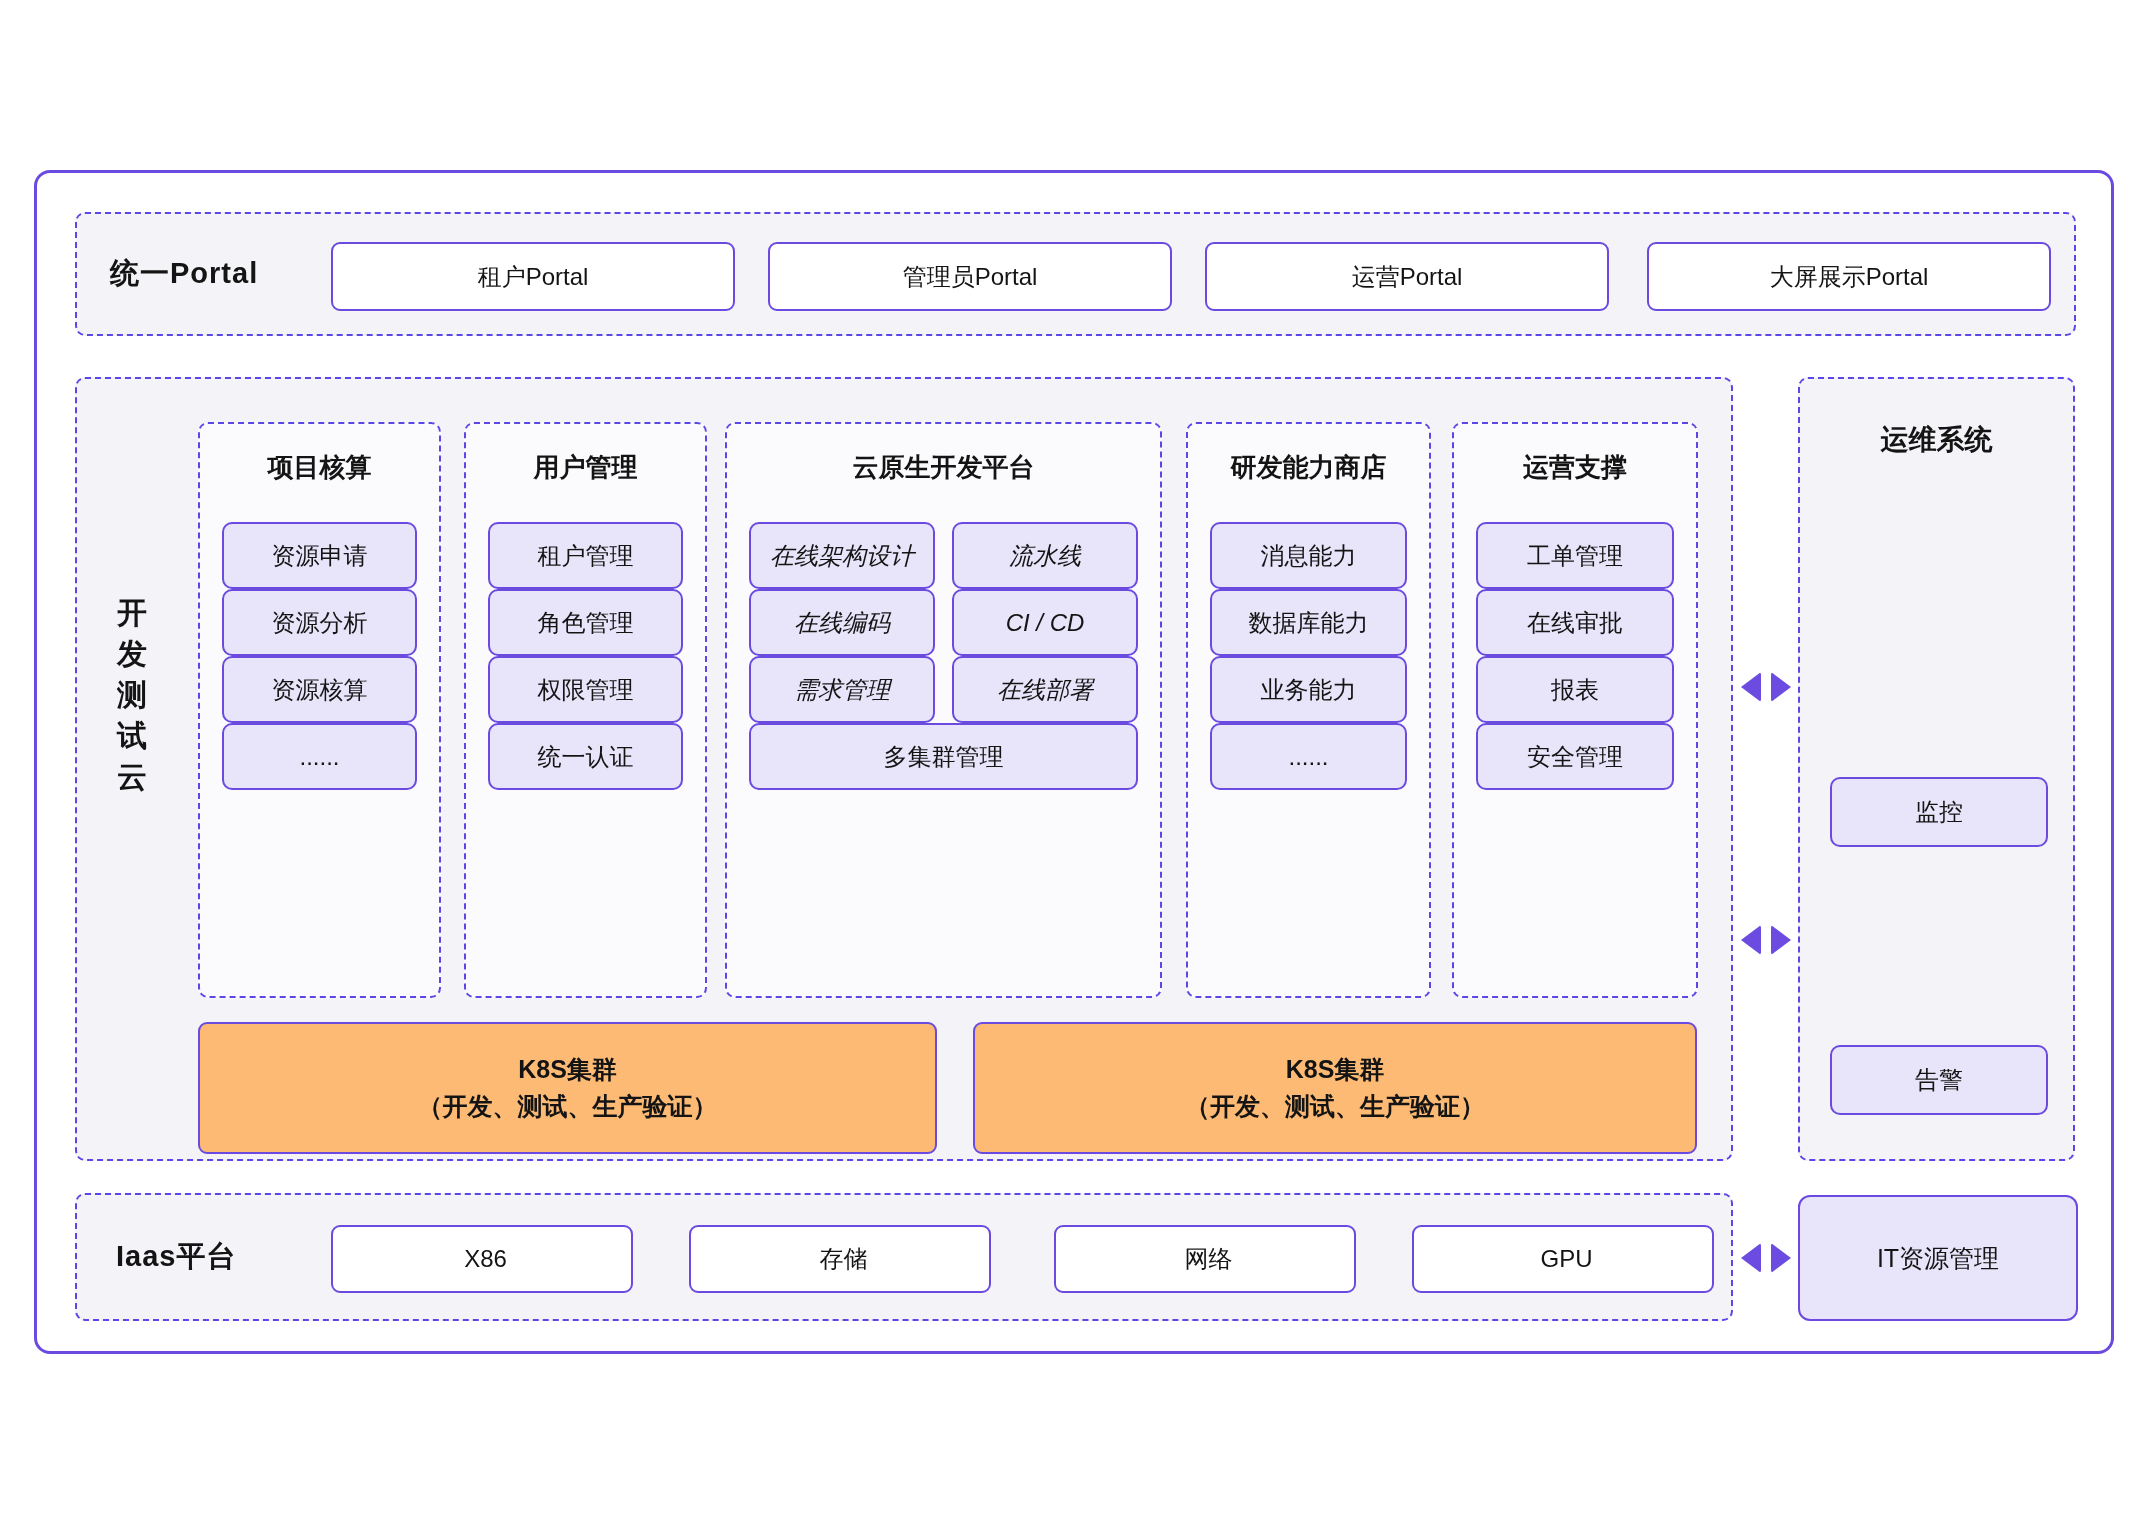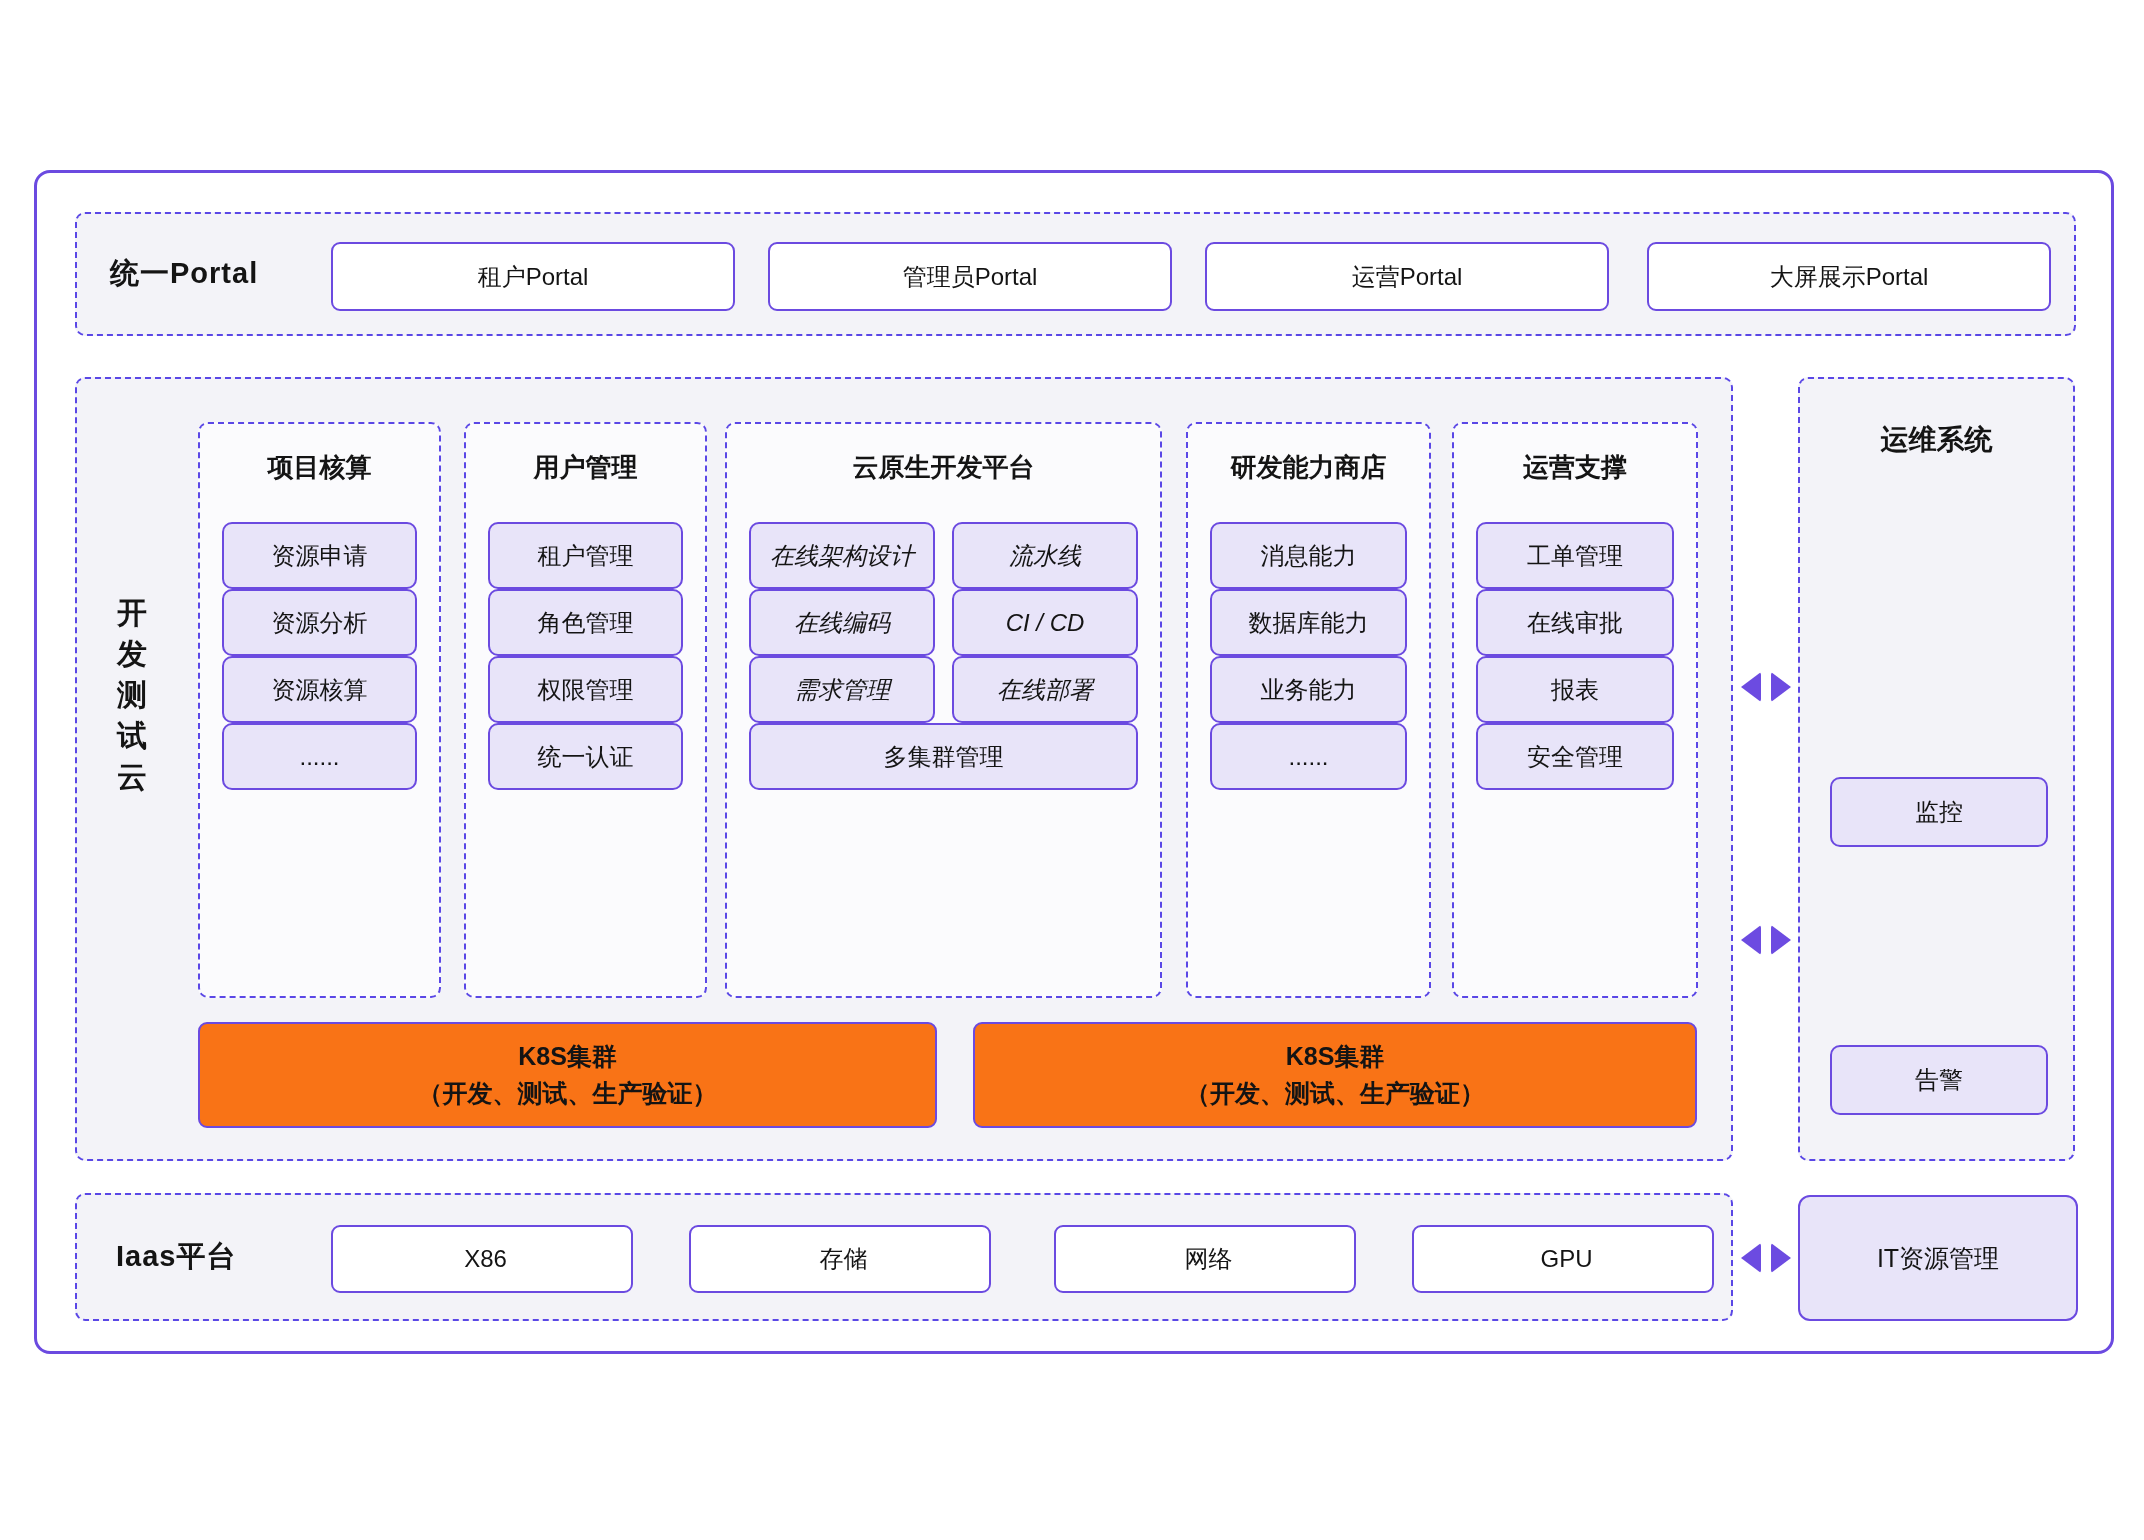--- a/index.html
+++ b/index.html
@@ -72,8 +72,8 @@
   }
   .duo { display: grid; grid-template-columns: 1fr 1fr; gap: 17px; font-style: italic; }
   .k8s {
-    position: absolute; top: 643px; height: 106px;
-    background: #f97316;
+    position: absolute; top: 643px; height: 132px;
+    background: #fdba74;
     border: 2px solid #6B4AE0; border-radius: 9px;
     display: flex; flex-direction: column; align-items: center; justify-content: center;
     font-weight: bold; font-size: 25px; line-height: 37px;

